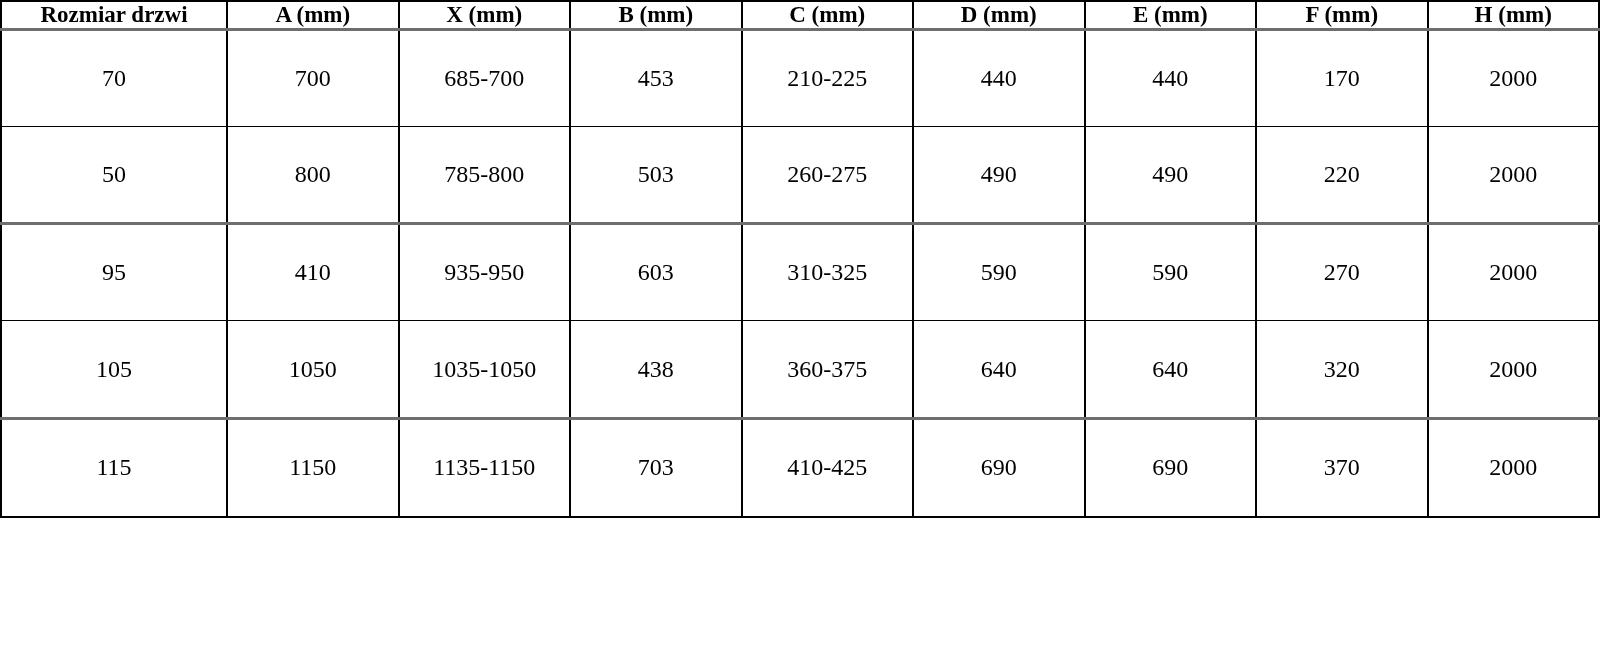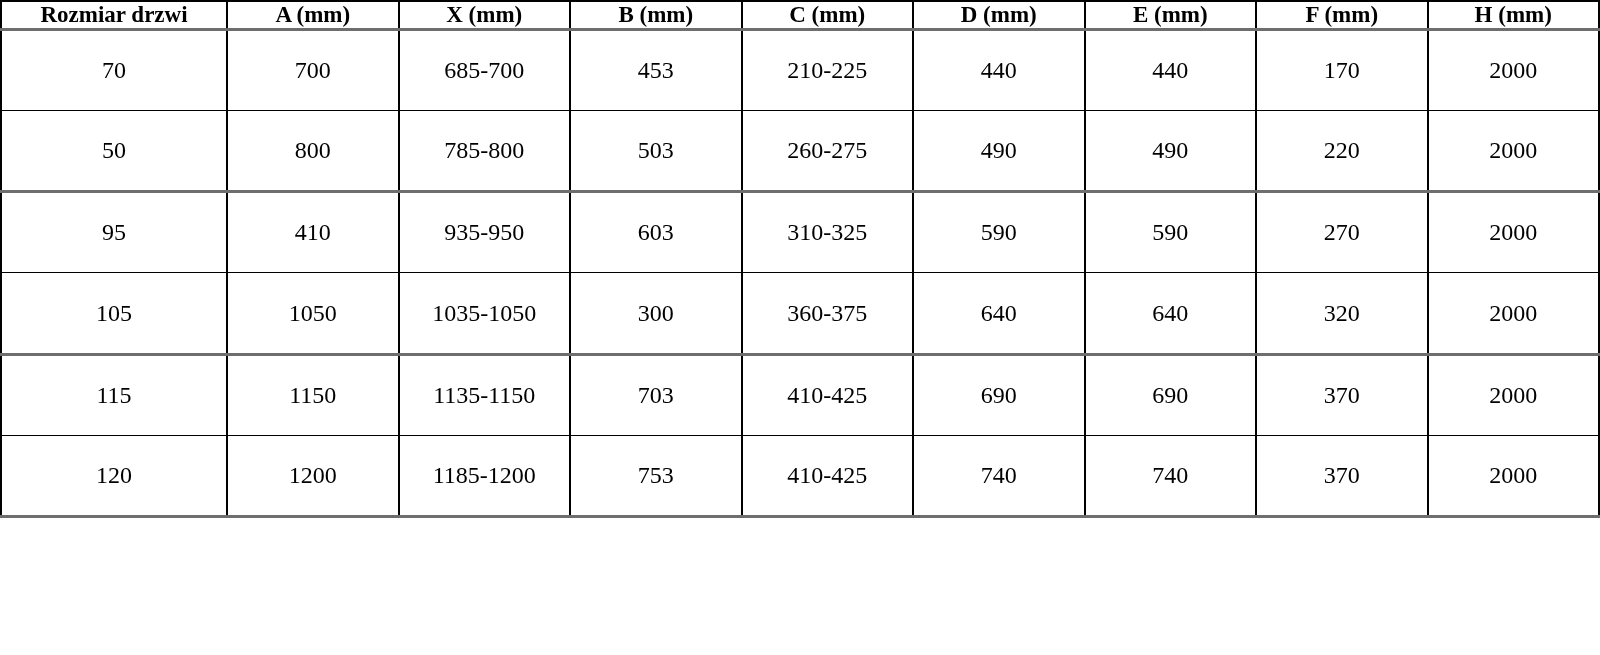--- a/index.html
+++ b/index.html
@@ -116,7 +116,7 @@
           <td>105</td>
           <td>1050</td>
           <td>1035-1050</td>
-          <td>300</td>
+          <td>438</td>
           <td>360-375</td>
           <td>640</td>
           <td>640</td>

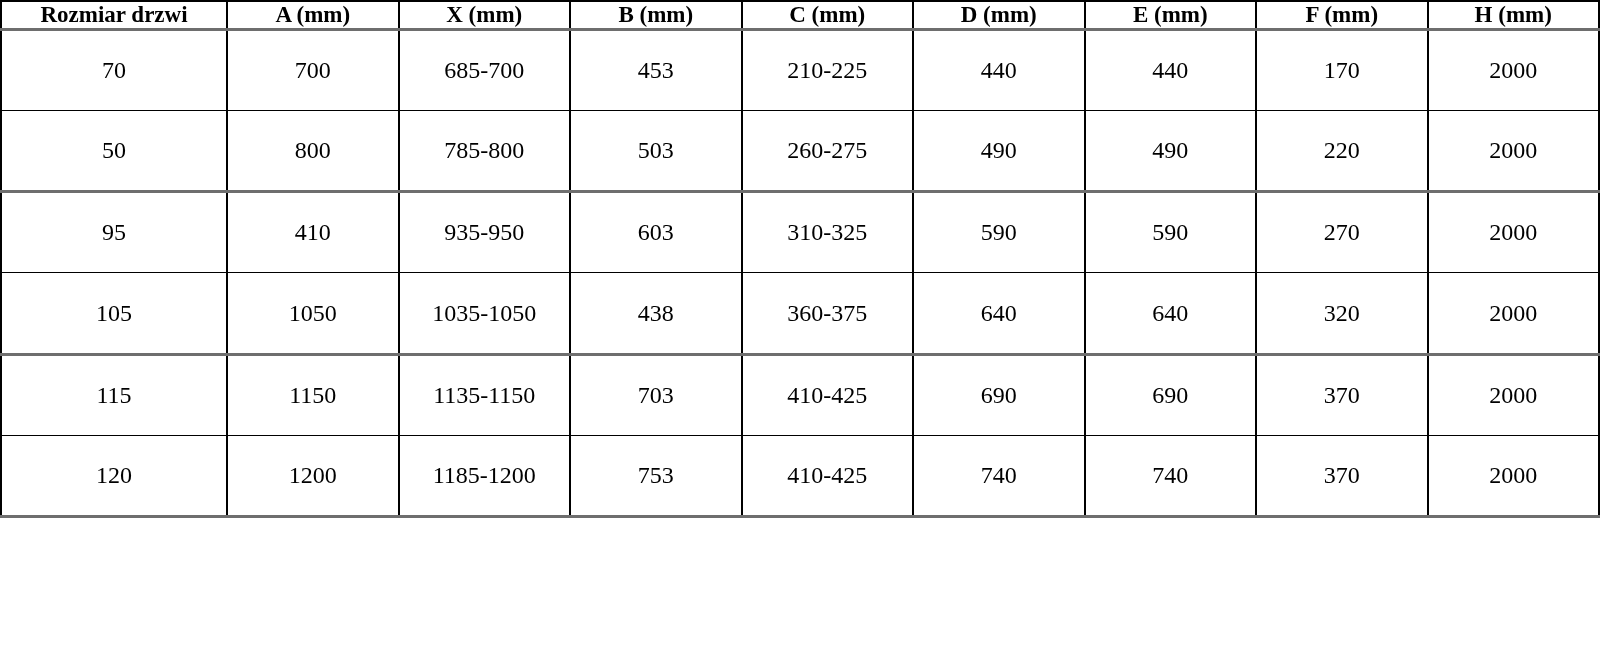--- a/index.html
+++ b/index.html
@@ -134,17 +134,6 @@
           <td>370</td>
           <td>2000</td>
         </tr>
-        <tr>
-          <td>120</td>
-          <td>1200</td>
-          <td>1185-1200</td>
-          <td>753</td>
-          <td>410-425</td>
-          <td>740</td>
-          <td>740</td>
-          <td>370</td>
-          <td>2000</td>
-        </tr>
       </tbody>
   </table>
 </div>

